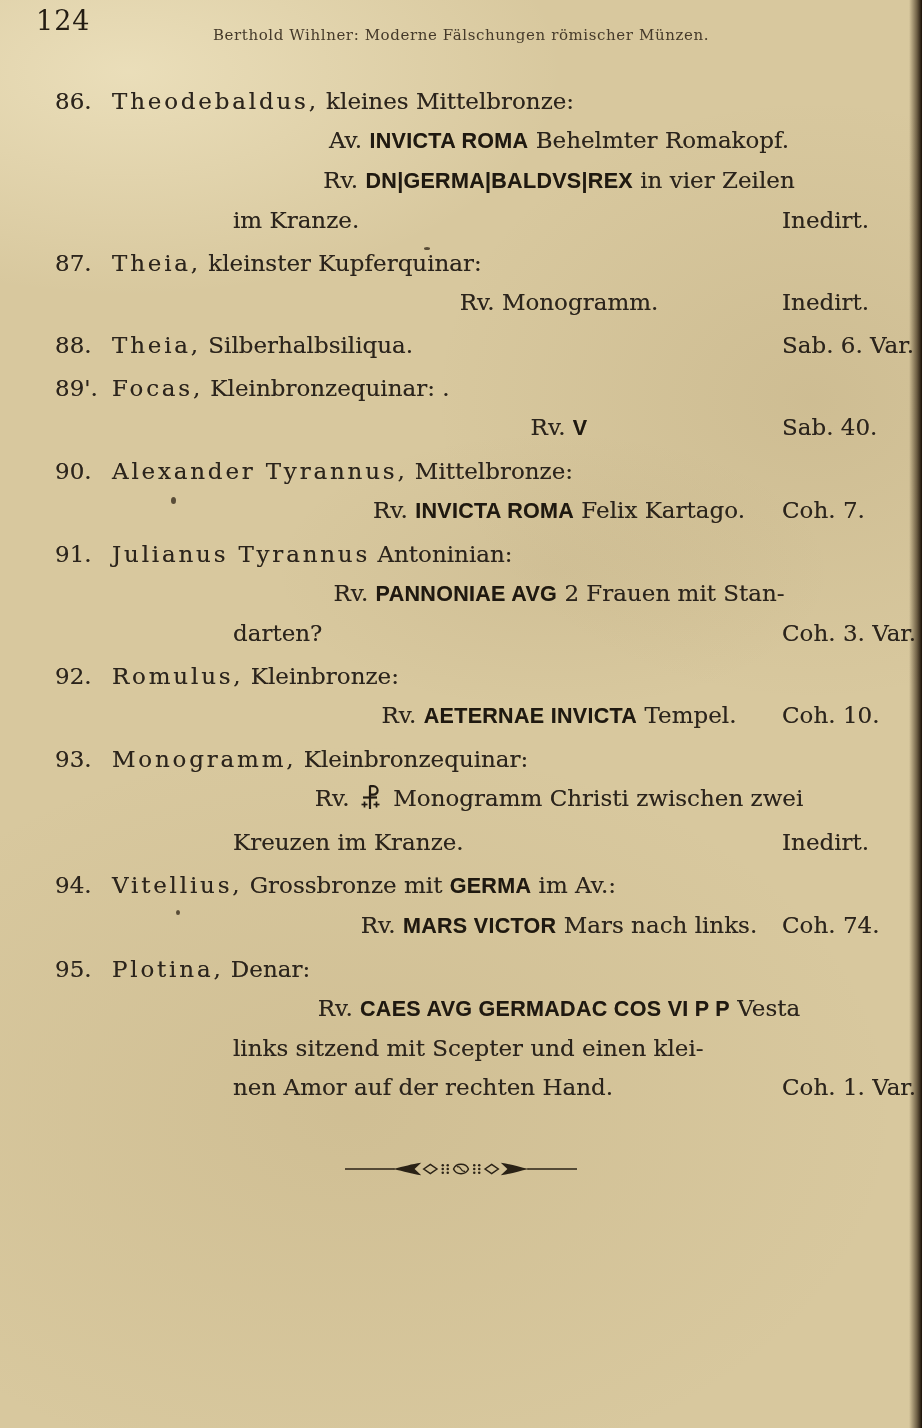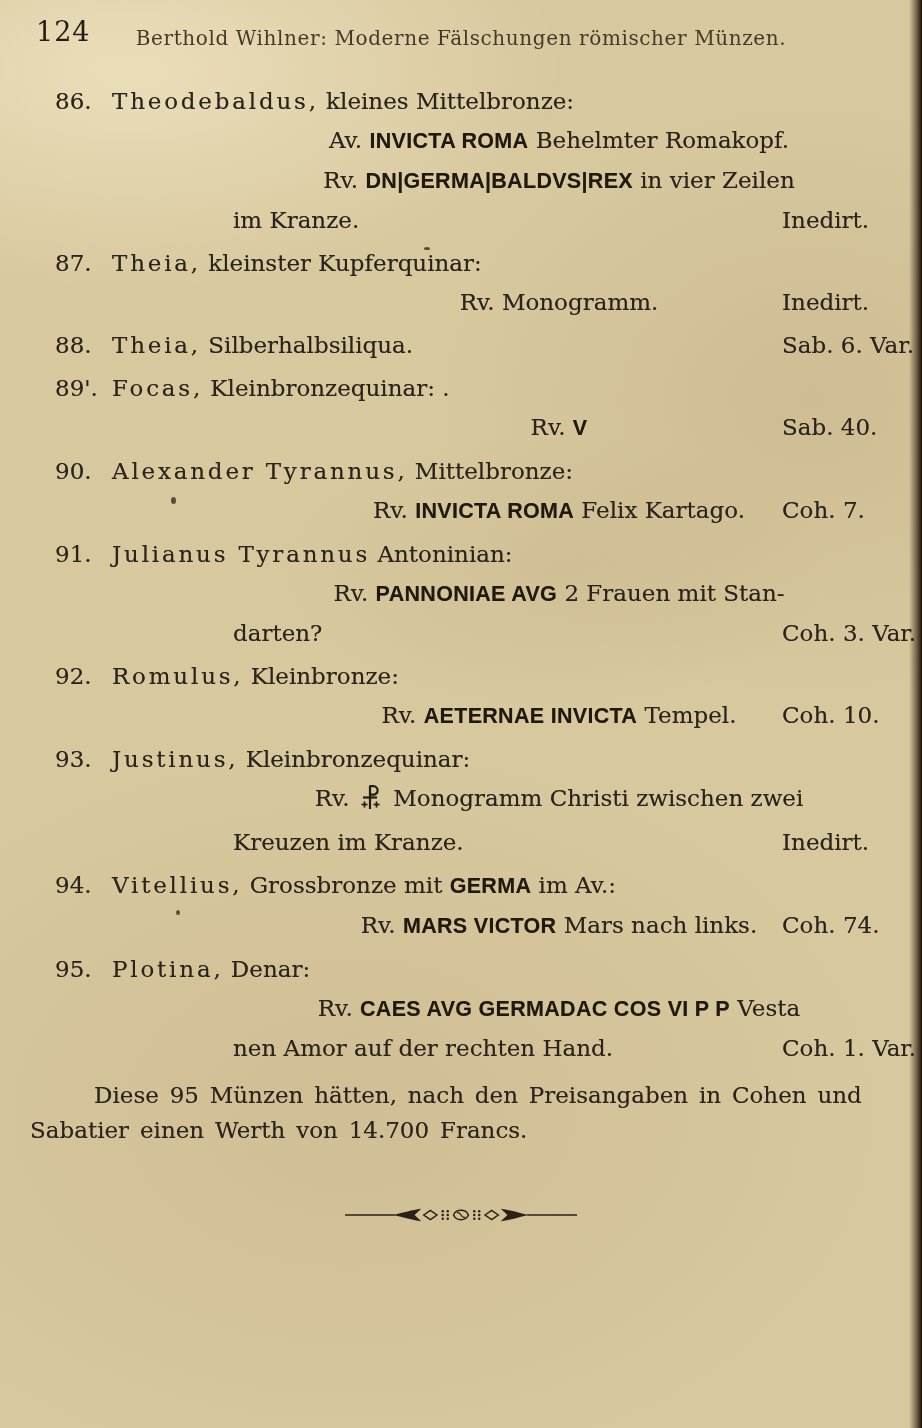--- a/index.html
+++ b/index.html
@@ -18,7 +18,7 @@
     position:absolute;top:0;right:0;width:13px;height:100%;
     background:linear-gradient(to left,#190f06 0%,rgba(44,30,14,0.6) 40%,rgba(44,30,14,0) 100%);
   }
-  .page-number{position:absolute;top:16px;left:36px;font-size:27px;letter-spacing:1px;color:#241d13;}
+  .page-number{position:absolute;top:5px;left:36px;font-size:27px;letter-spacing:1px;color:#241d13;}
   .running-header{
     position:absolute;top:26px;left:0;width:100%;text-align:center;
     font-size:20px;letter-spacing:0.6px;color:#453a2a;

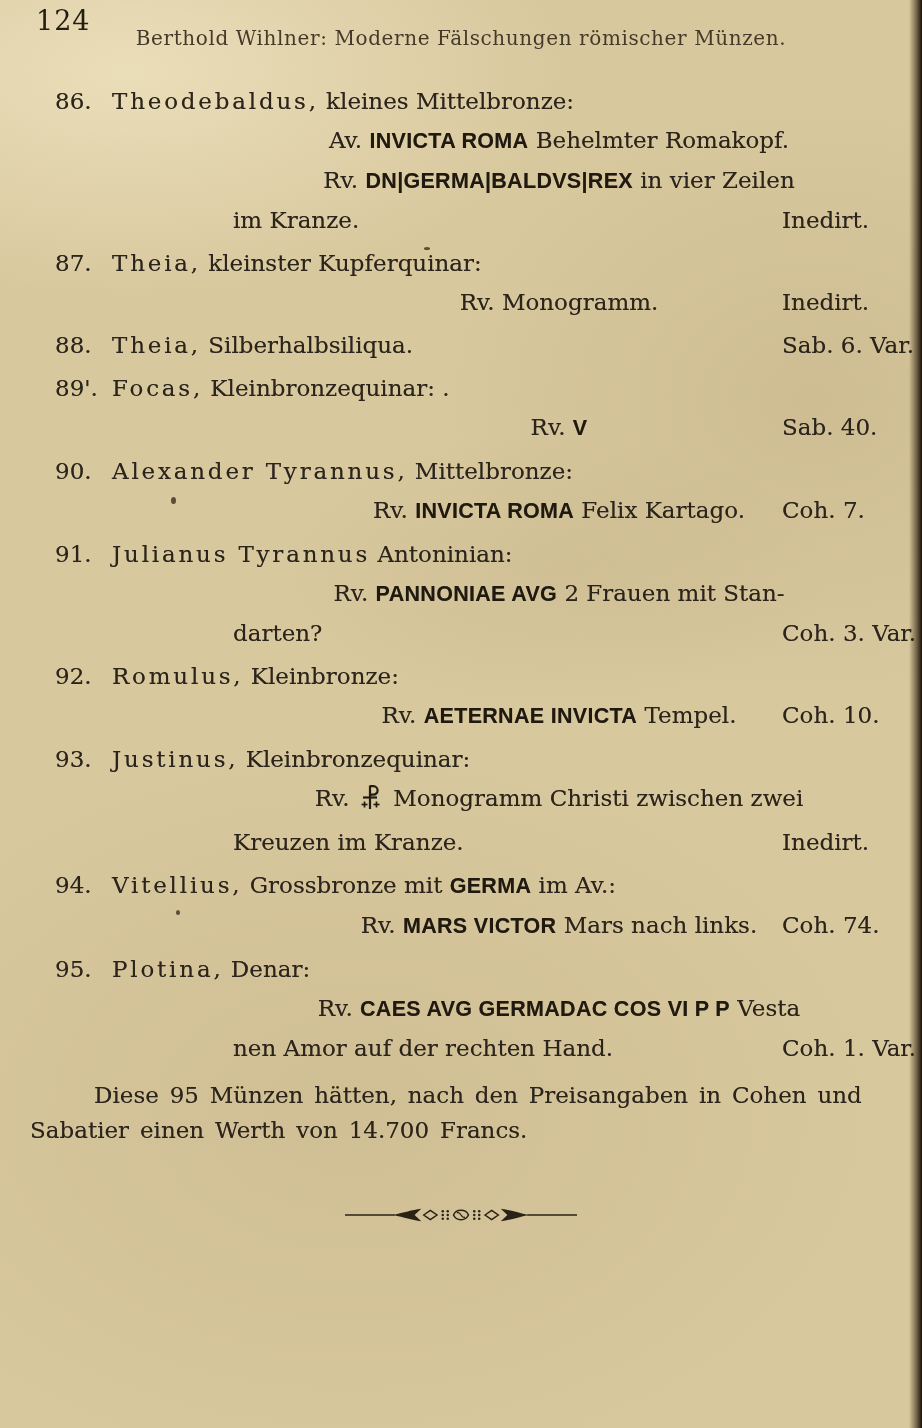--- a/index.html
+++ b/index.html
@@ -21,7 +21,7 @@
   .page-number{position:absolute;top:5px;left:36px;font-size:27px;letter-spacing:1px;color:#241d13;}
   .running-header{
     position:absolute;top:26px;left:0;width:100%;text-align:center;
-    font-size:20px;letter-spacing:0.6px;color:#453a2a;
+    font-size:15px;letter-spacing:0.6px;color:#453a2a;
   }
   .content{position:absolute;top:86px;left:0;width:100%;}
   .row{

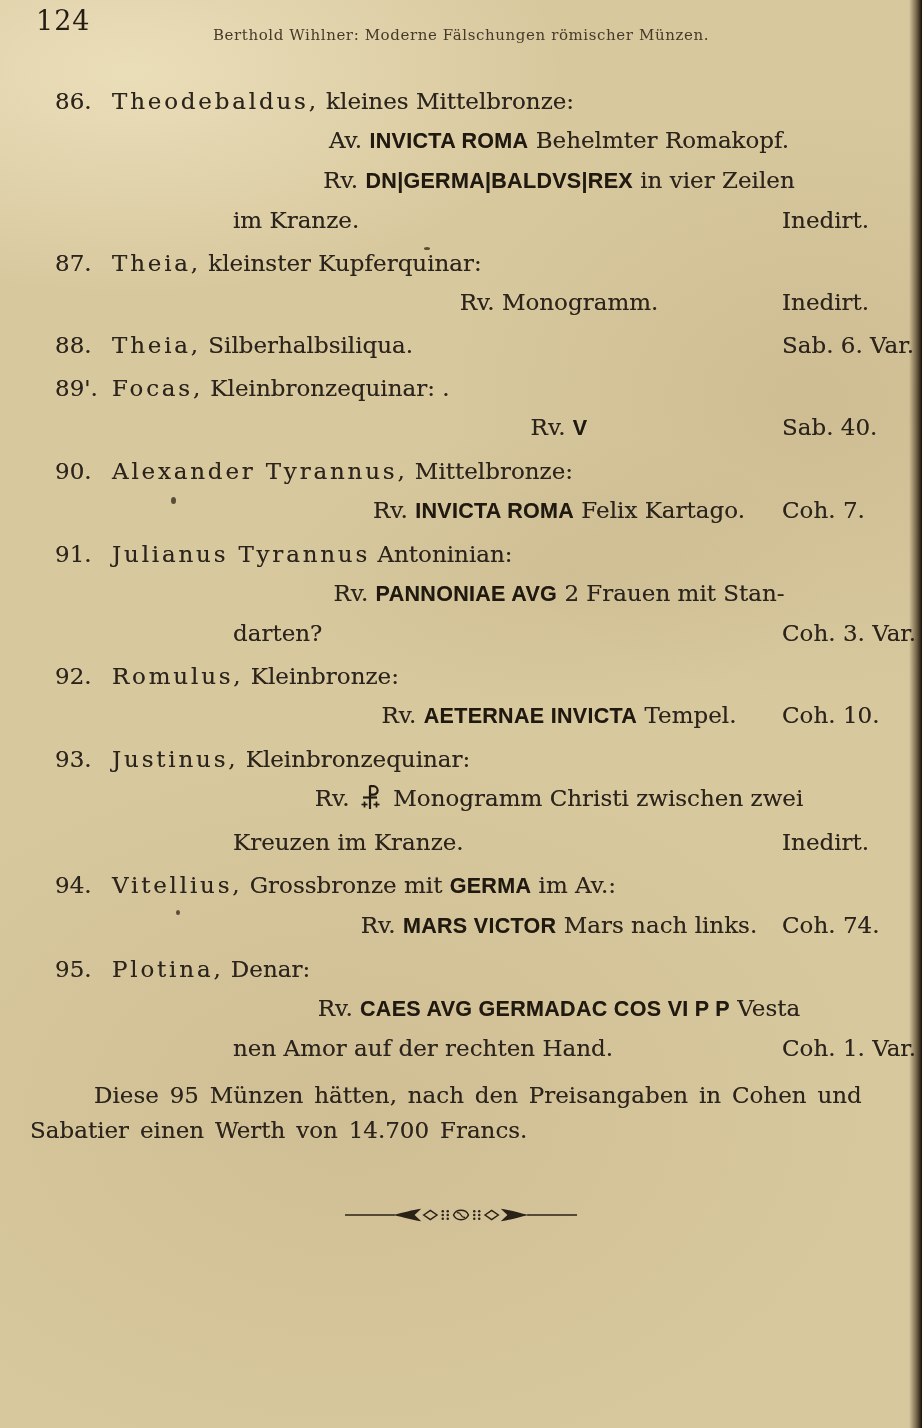--- a/index.html
+++ b/index.html
@@ -92,7 +92,7 @@
         <div class="row line l1"><span class="plain">Rv. </span><span class="legend">AETERNAE INVICTA</span><span class="plain"> Tempel.</span><span class="ref">Coh. 10.</span></div>
       </div>
       <div class="entry">
-        <div class="row title-row"><span class="num">93.</span><span class="name">Justinus,</span><span class="plain"> Kleinbronzequinar:</span></div>
+        <div class="row title-row"><span class="num">93.</span><span class="name">Monogramm,</span><span class="plain"> Kleinbronzequinar:</span></div>
         <div class="row line l1"><span class="plain">Rv. </span><span class="chr-icon"><svg width="23" height="27" viewBox="0 0 23 27">
               <g stroke="#221b12" fill="none" stroke-width="2.2">
                 <line x1="10" y1="1.5" x2="10" y2="25"></line>

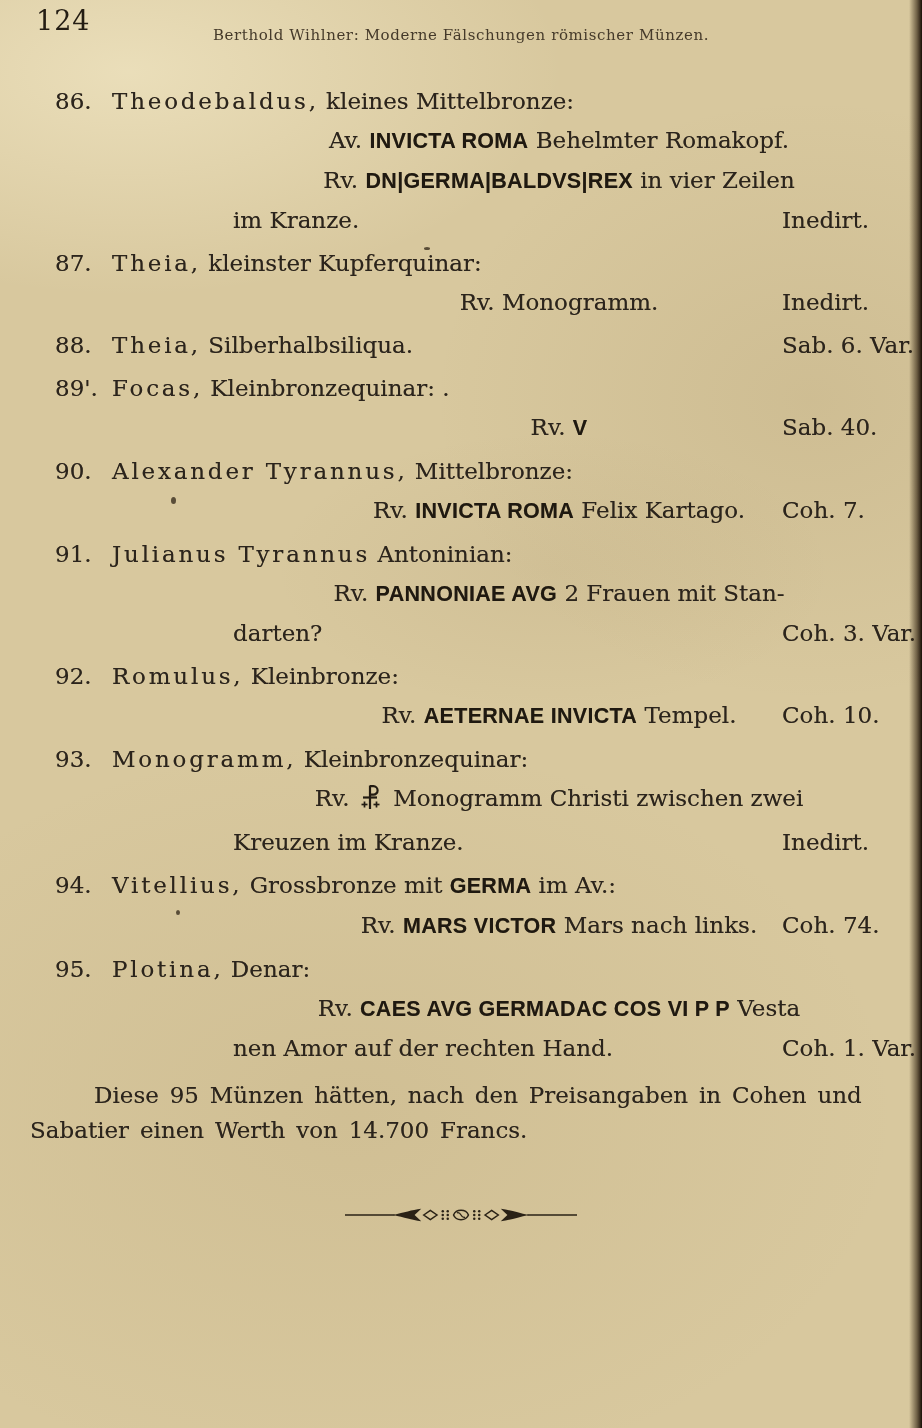--- a/index.html
+++ b/index.html
@@ -115,6 +115,7 @@
       <div class="entry">
         <div class="row title-row"><span class="num">95.</span><span class="name">Plotina,</span><span class="plain"> Denar:</span></div>
         <div class="row line l1"><span class="plain">Rv. </span><span class="legend">CAES AVG GERMADAC COS VI P P</span><span class="plain"> Vesta</span></div>
+        <div class="row line l2"><span class="plain">links sitzend mit Scepter und einen klei-</span></div>
         <div class="row line l2"><span class="plain">nen Amor auf der rechten Hand.</span><span class="ref">Coh. 1. Var.</span></div>
       </div>
       <div class="closing">

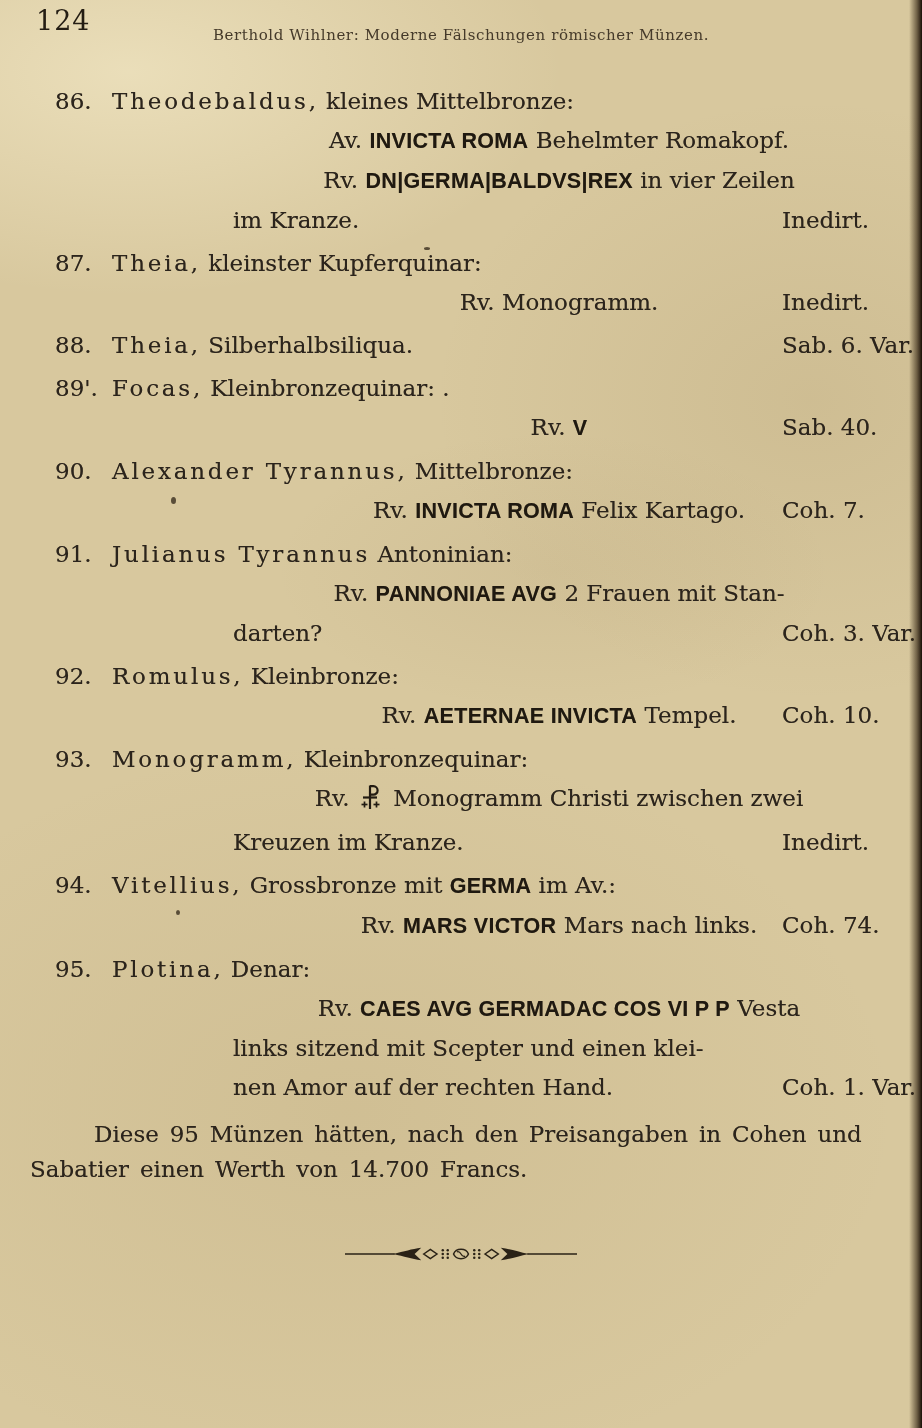--- a/index.html
+++ b/index.html
@@ -118,10 +118,6 @@
         <div class="row line l2"><span class="plain">links sitzend mit Scepter und einen klei-</span></div>
         <div class="row line l2"><span class="plain">nen Amor auf der rechten Hand.</span><span class="ref">Coh. 1. Var.</span></div>
       </div>
-      <div class="closing">
-        <span class="first">Diese 95 Münzen hätten, nach den Preisangaben in Cohen und</span>
-        <span class="second">Sabatier einen Werth von 14.700 Francs.</span>
-      </div>
       <svg class="divider" width="232" height="26" viewBox="0 0 280 26">
         <g stroke="#2a2216" fill="none" stroke-width="1.6">
           <line x1="0" y1="13" x2="60" y2="13"></line>

